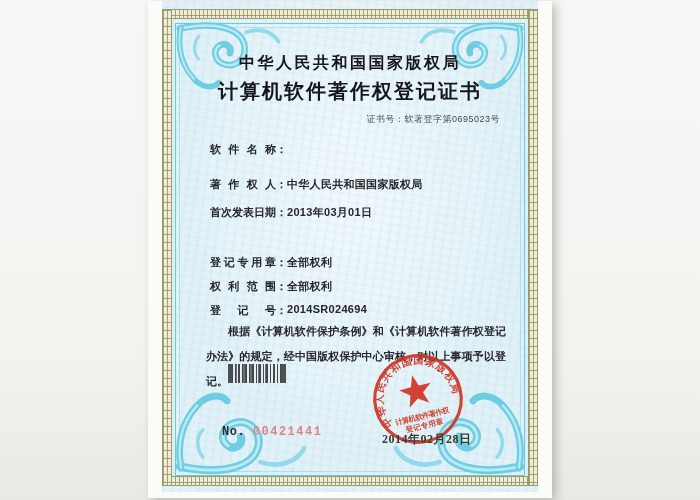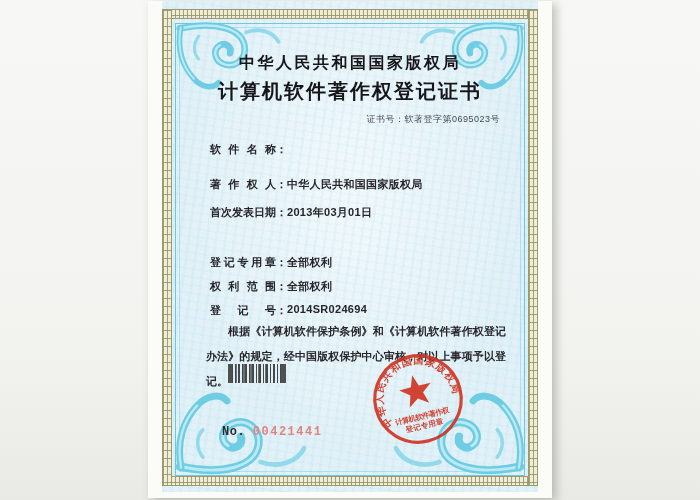--- a/index.html
+++ b/index.html
@@ -195,6 +195,7 @@
     </svg>
 
     <div class="serial"><span>No.</span>&nbsp;<span class="num">00421441</span></div>
+    <div class="issue-date">2014年02月28日</div>
 
   </div>
 </div>

